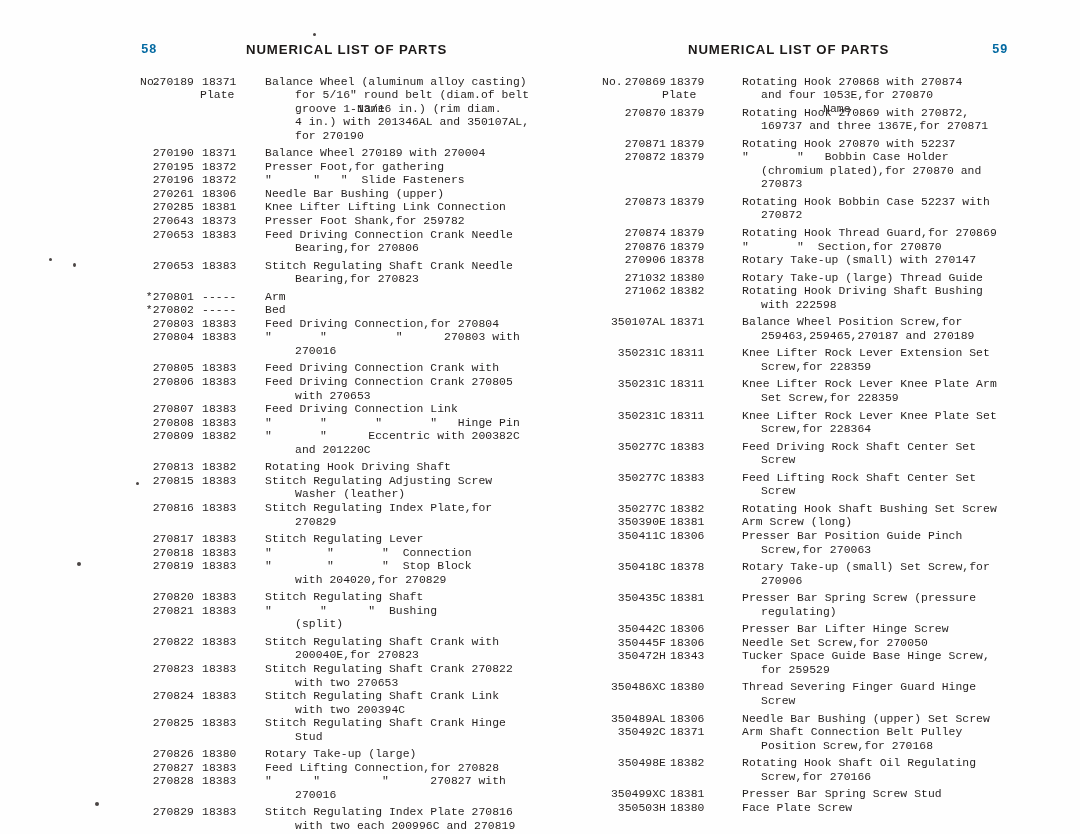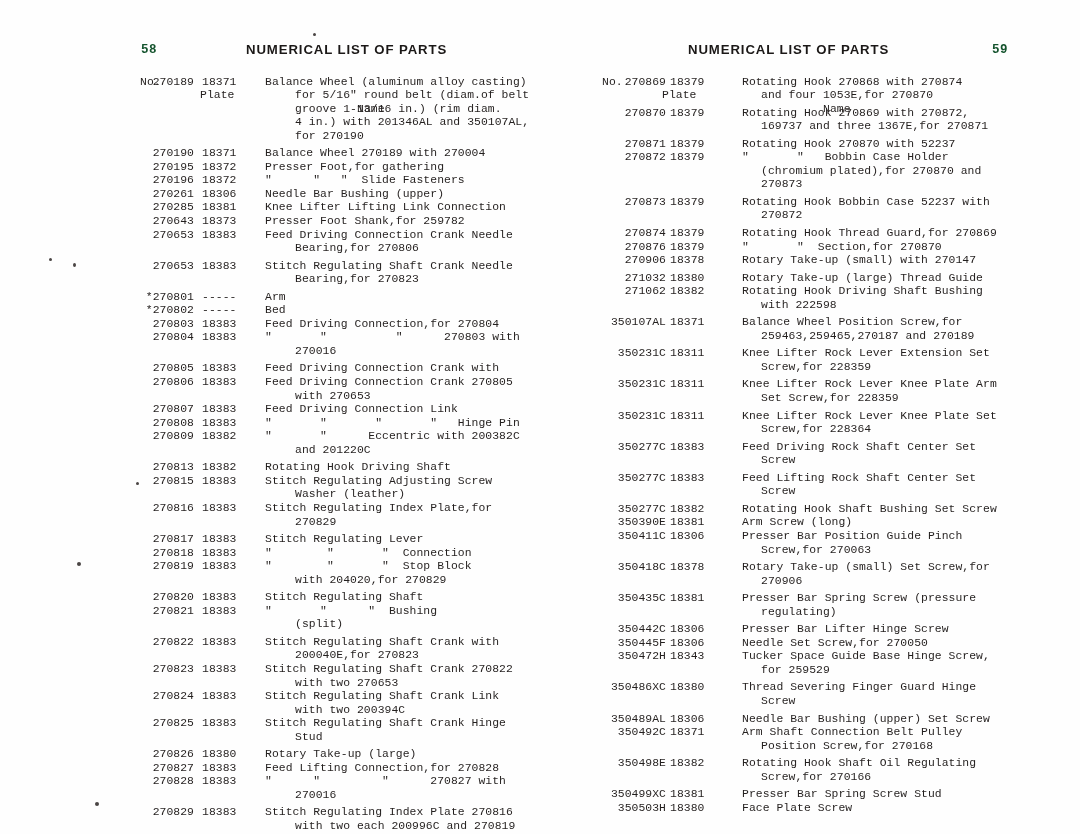--- a/index.html
+++ b/index.html
@@ -60,7 +60,7 @@
     font-family: "Liberation Mono", "DejaVu Sans Mono", monospace;
     font-size: 12.5px;
     letter-spacing: 0.5px;
-    color: #14532d;
+    color: #0369a1;
   }
   .folio-left  { left: 31px; }
   .folio-right { left: 412px; }

